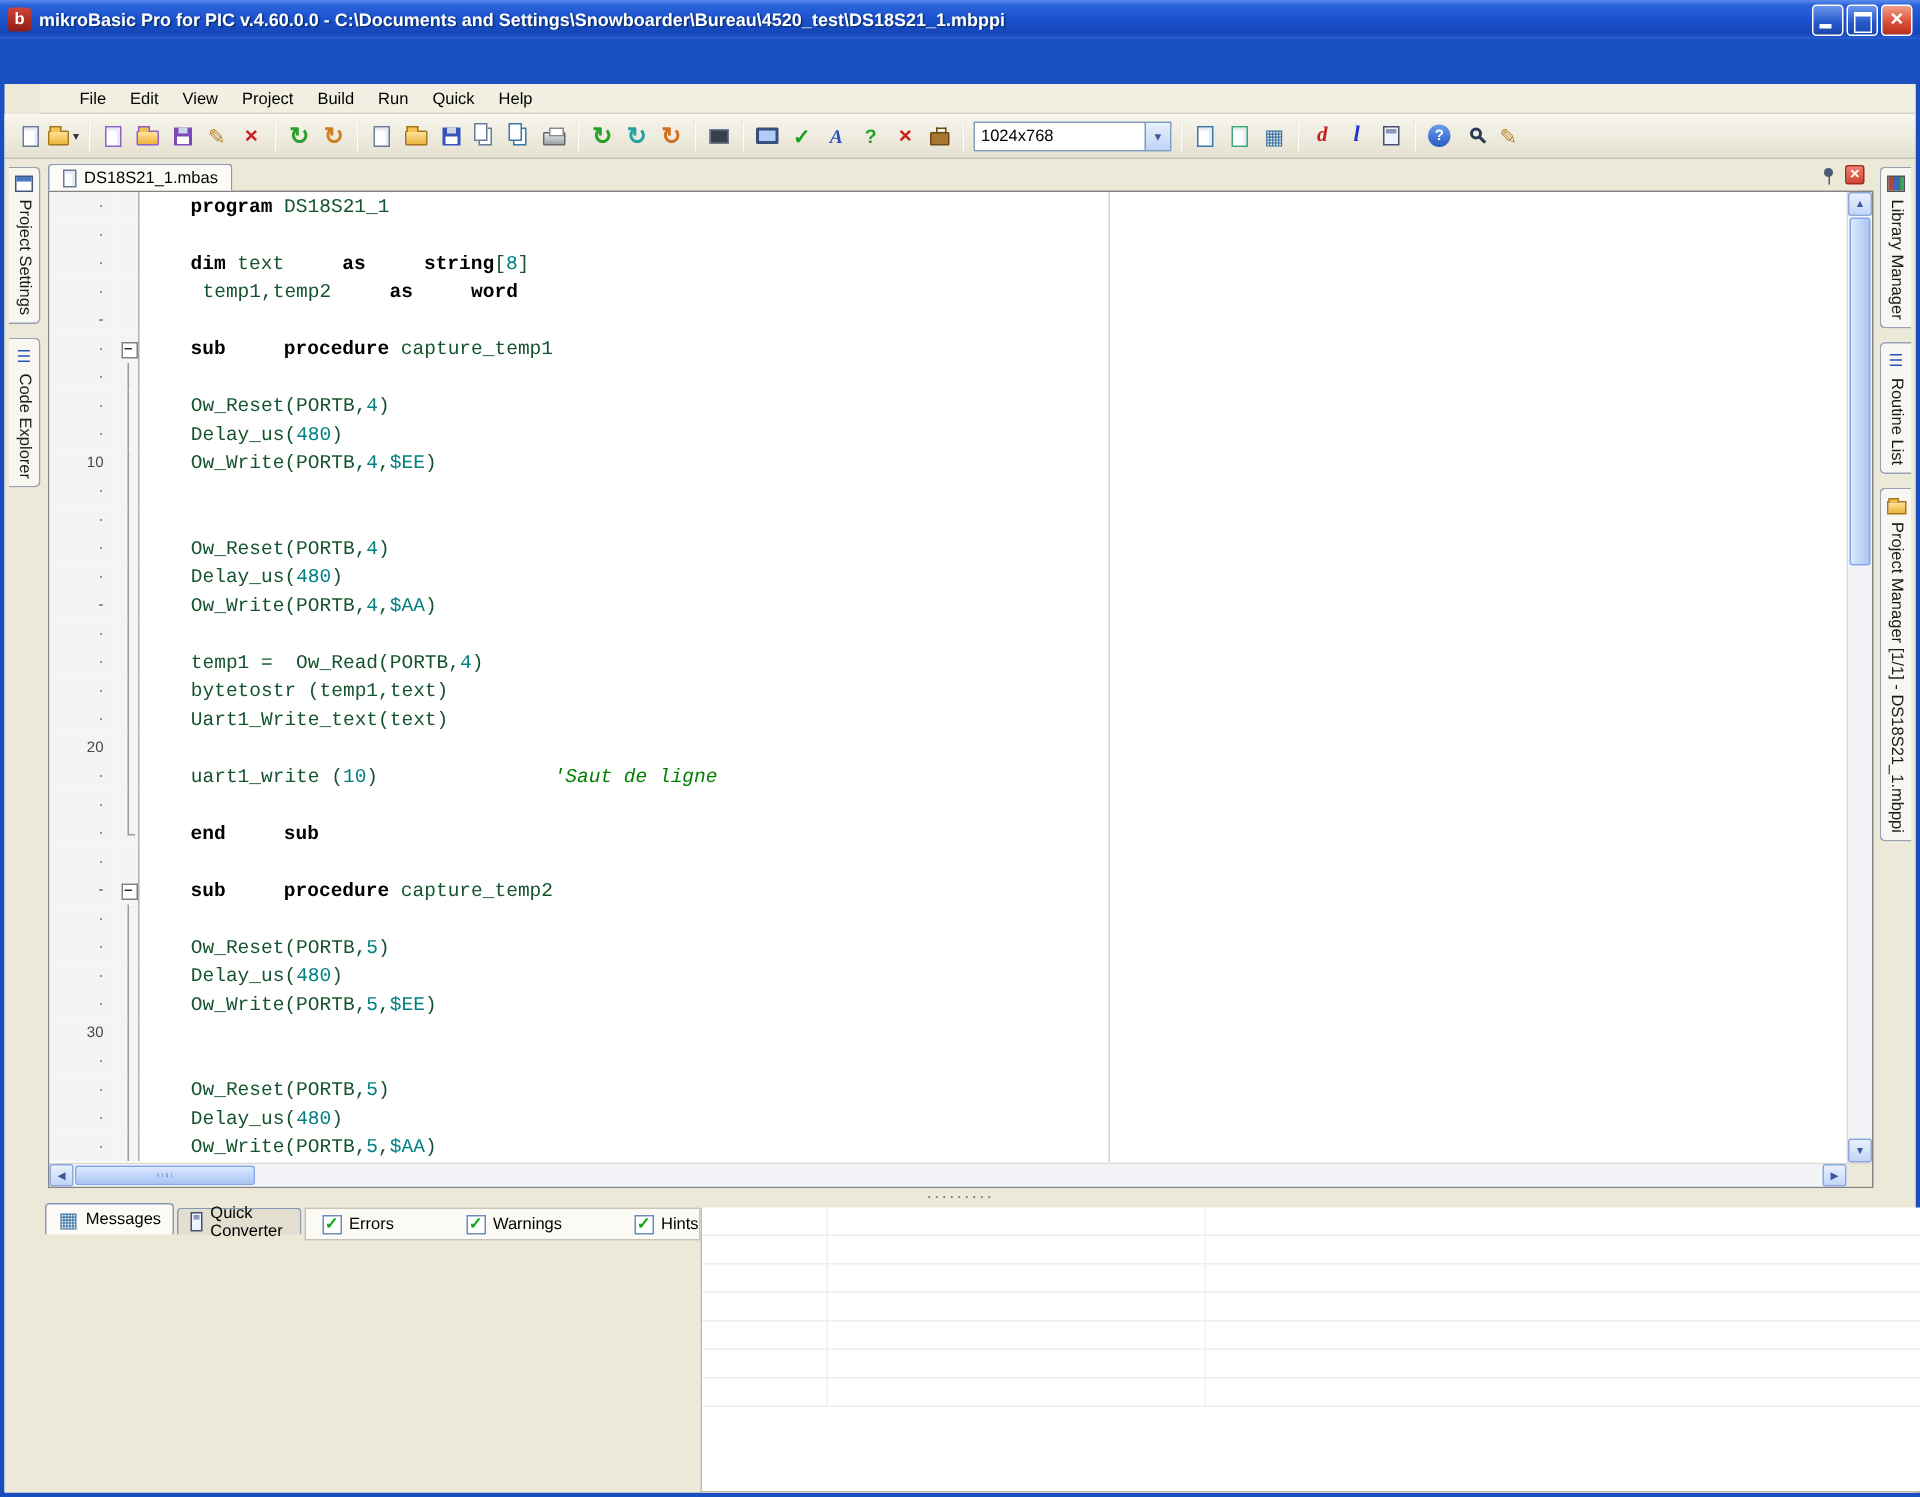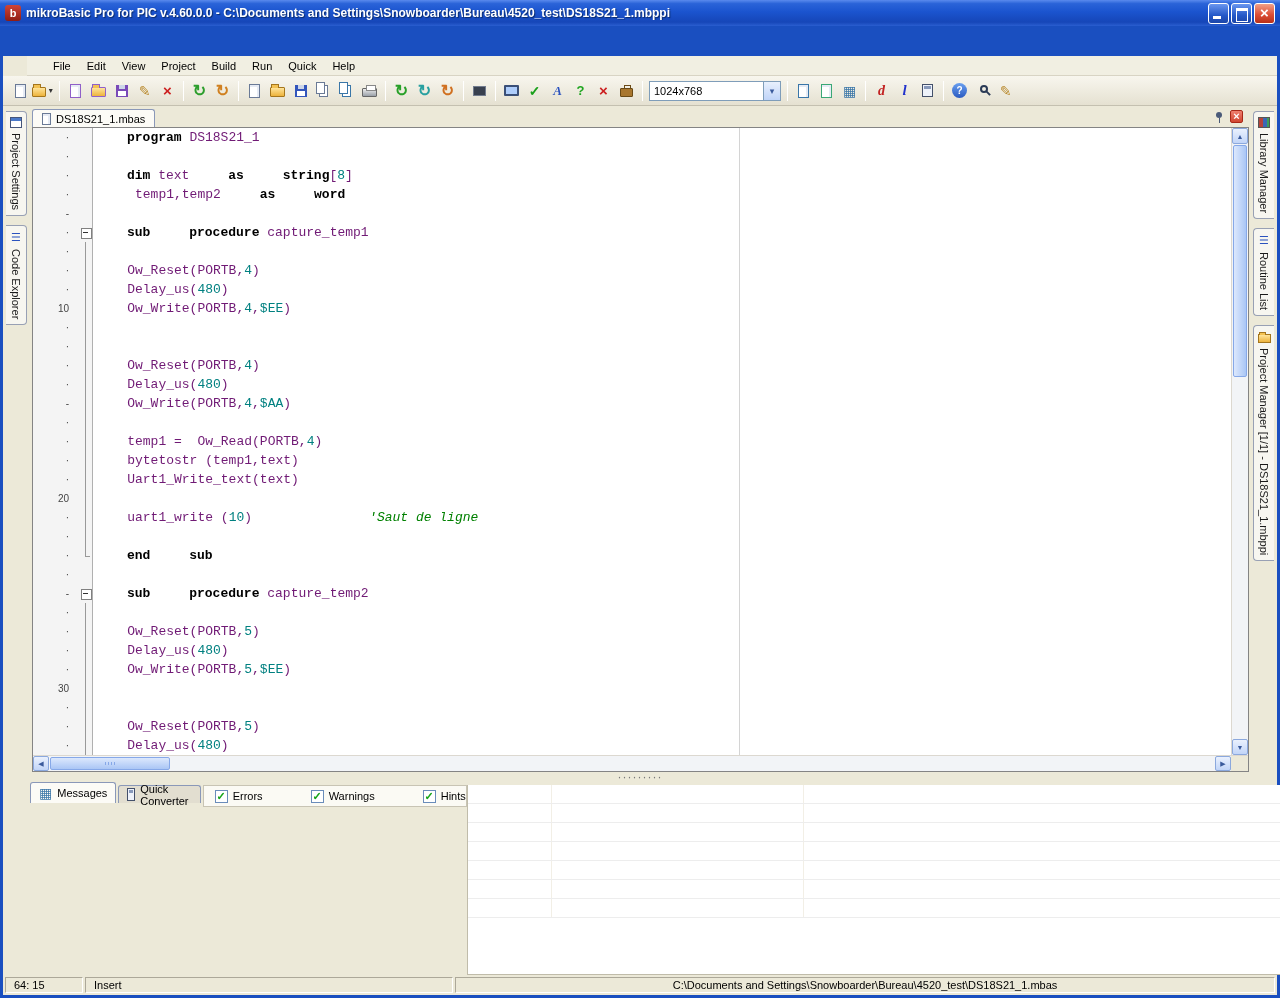--- a/index.html
+++ b/index.html
@@ -129,7 +129,7 @@
   .f-box::after{content:"";position:absolute;left:4px;top:9px;width:5px;height:1px;background:#333;}
   .codex{white-space:pre;font-family:"Liberation Mono","DejaVu Sans Mono",monospace;font-size:13px;padding-left:3px;}
   .t-k{font-weight:bold;color:#000;padding-left:31px;}
-  .t-p{color:#701a75;}
+  .t-p{color:#14532d;}
   .t-n{color:#008080;}
   .t-c{color:#008000;font-style:italic;}
 

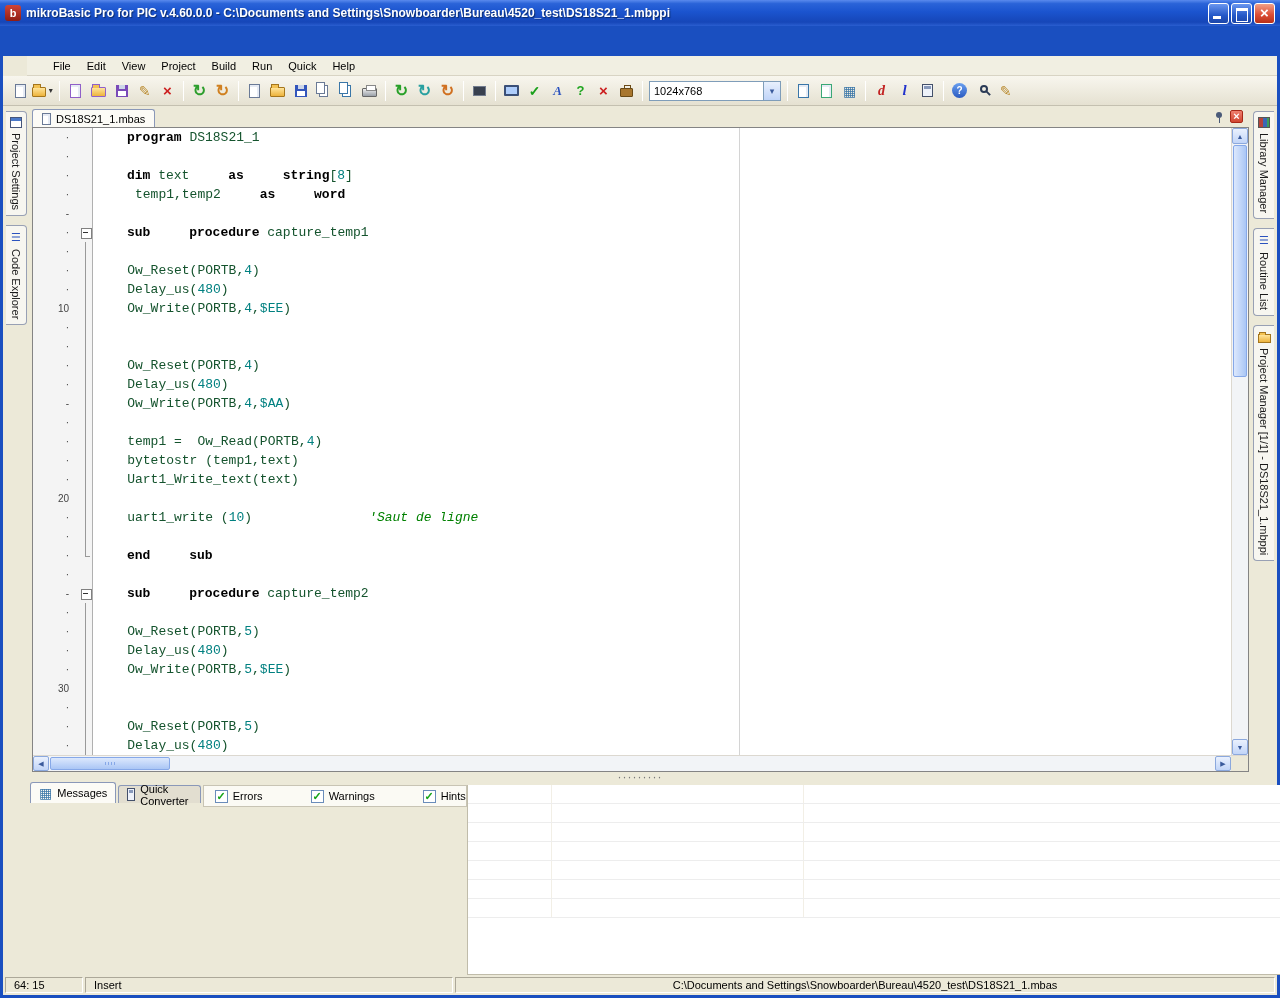--- a/index.html
+++ b/index.html
@@ -652,11 +652,6 @@
       </div>
     </div>
 
-    <div class="statusbar">
-      <span class="sb sb1">64: 15</span>
-      <span class="sb sb2">Insert</span>
-      <span class="sb sb3">C:\Documents and Settings\Snowboarder\Bureau\4520_test\DS18S21_1.mbas</span>
-    </div>
 
   </div>
 </div>

